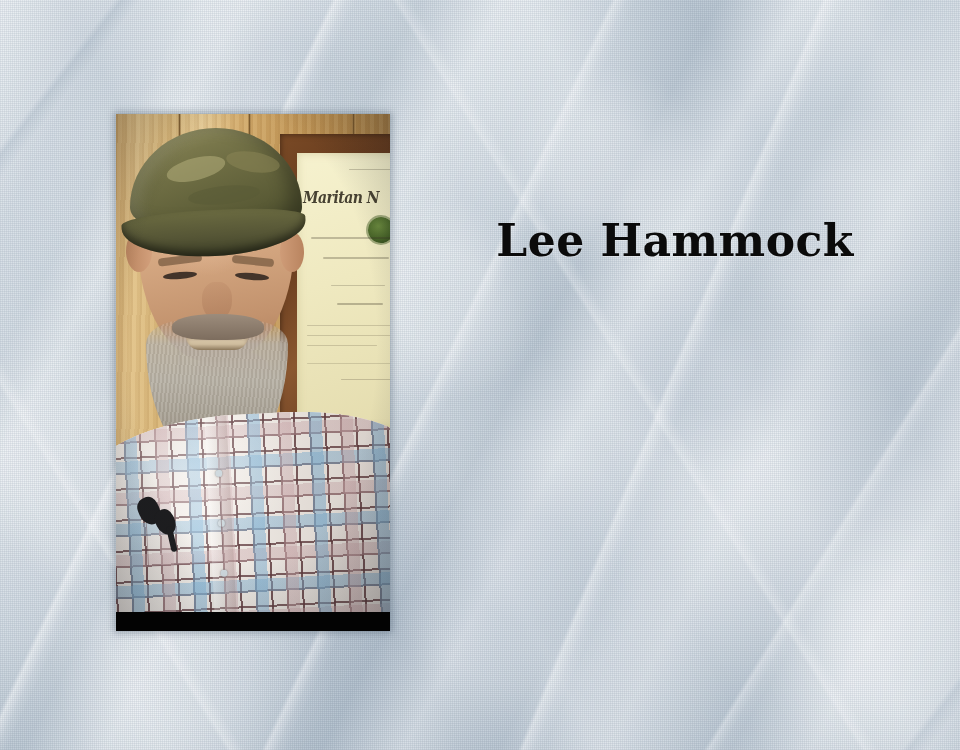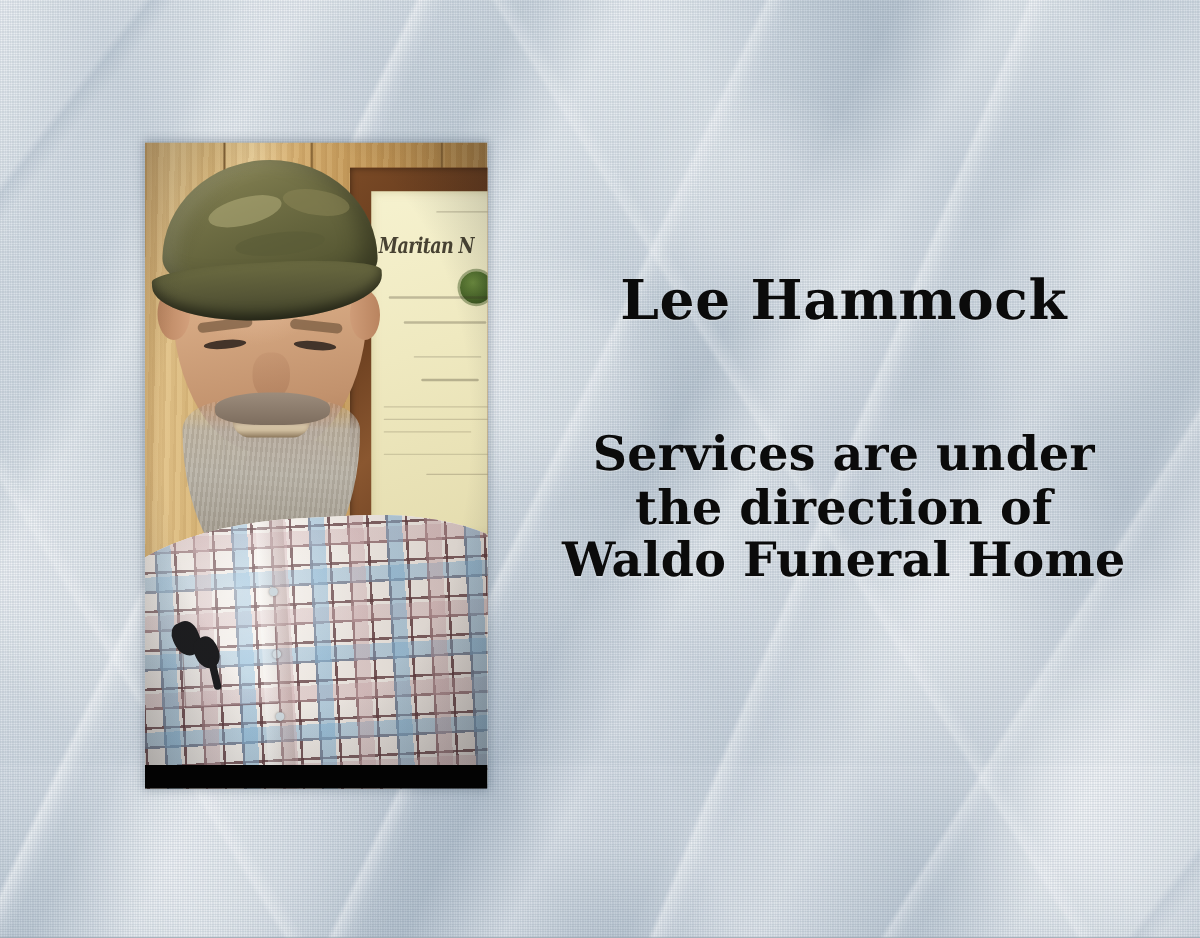--- a/index.html
+++ b/index.html
@@ -529,11 +529,6 @@
   <div id="text-block">
     <h1 id="deceased-name">Lee Hammock</h1>
 
-    <div id="service-note">
-      <span class="line">Services are under</span>
-      <span class="line">the direction of</span>
-      <span class="line">Waldo Funeral Home</span>
-    </div>
   </div>
 
 </div>

